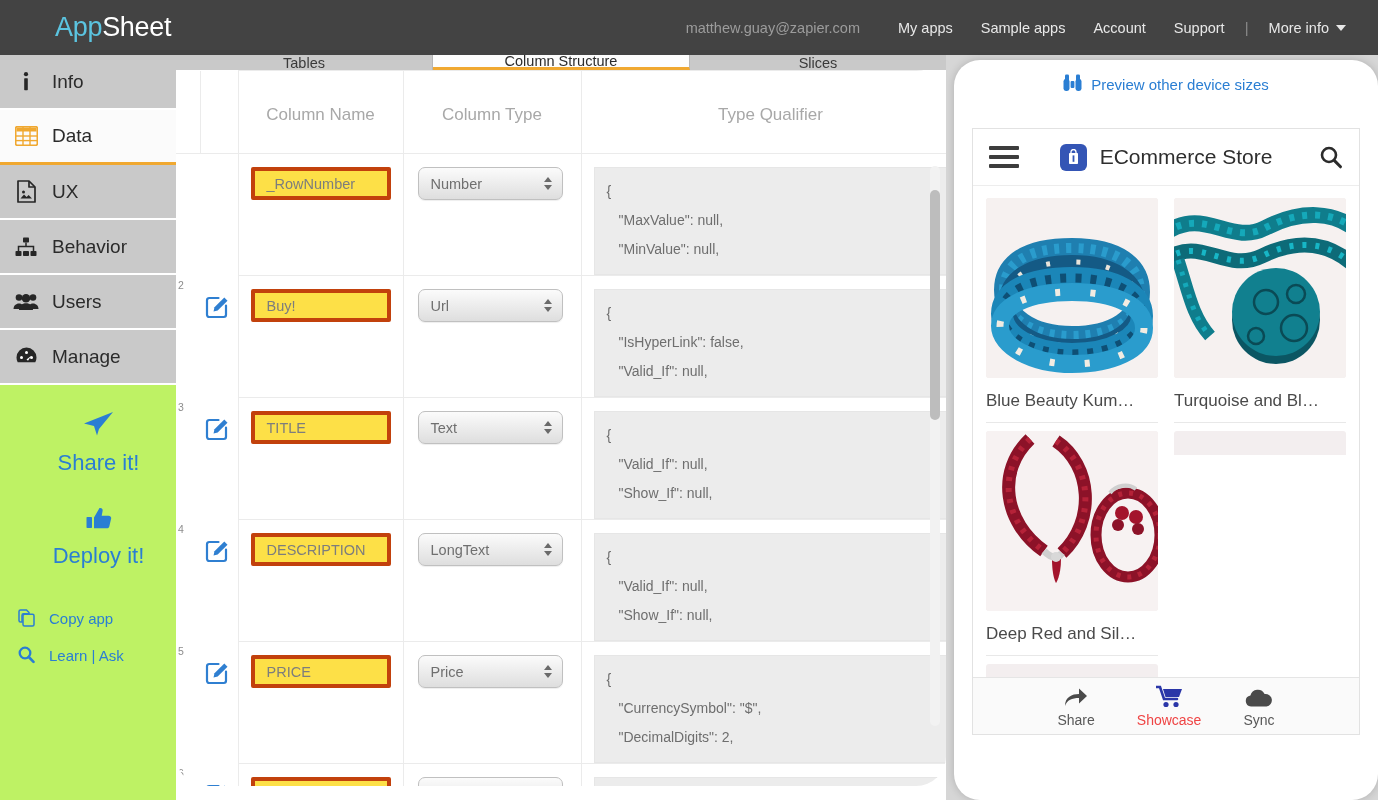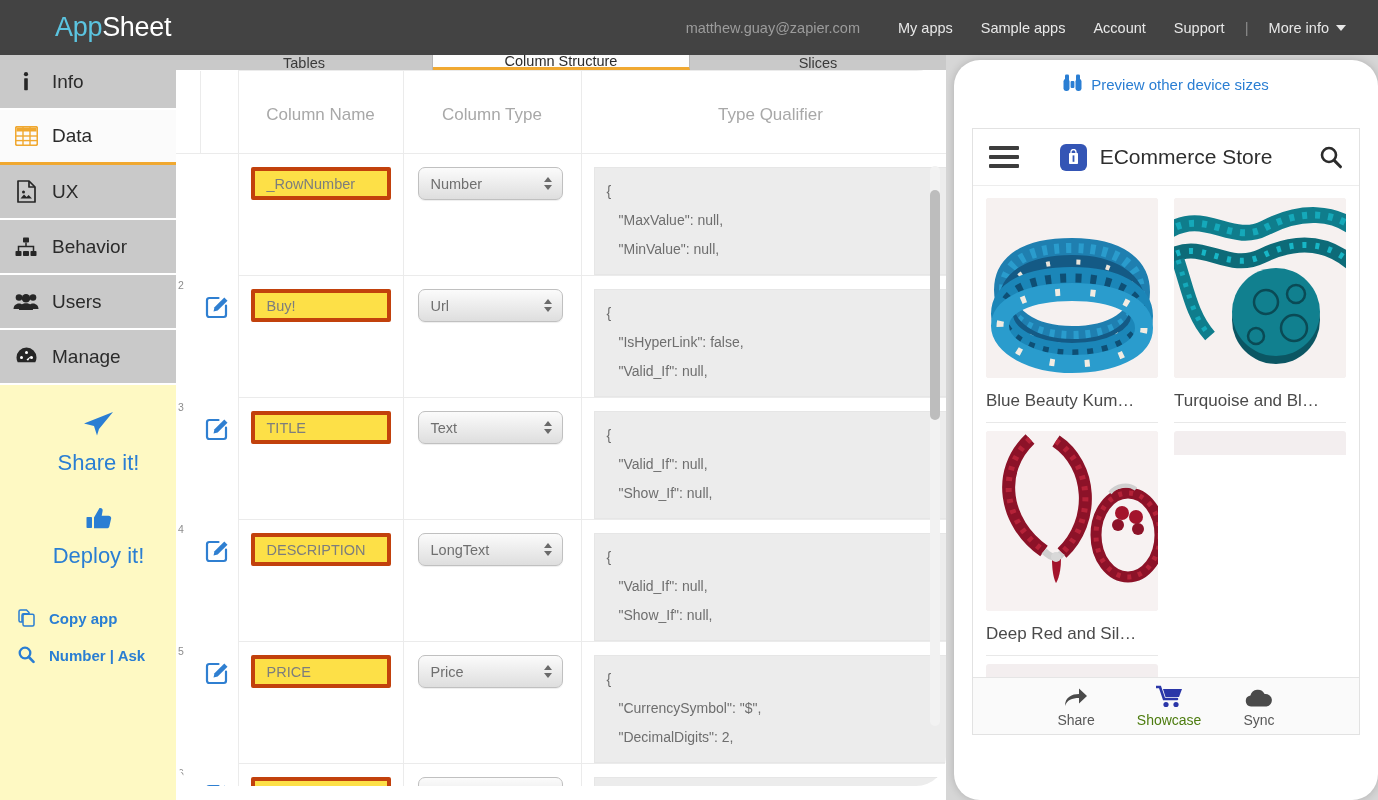--- a/index.html
+++ b/index.html
@@ -42,7 +42,7 @@
   
   .sidebar {
     position: absolute; left: 0; top: 55px; width: 198px; height: 745px;
-    background: #fef9c3; border-right: 1px solid #bfbfbf;
+    background: #bef264; border-right: 1px solid #bfbfbf;
   }
   .side-item {
     position: relative; height: 55px; background: #c9c9c9;

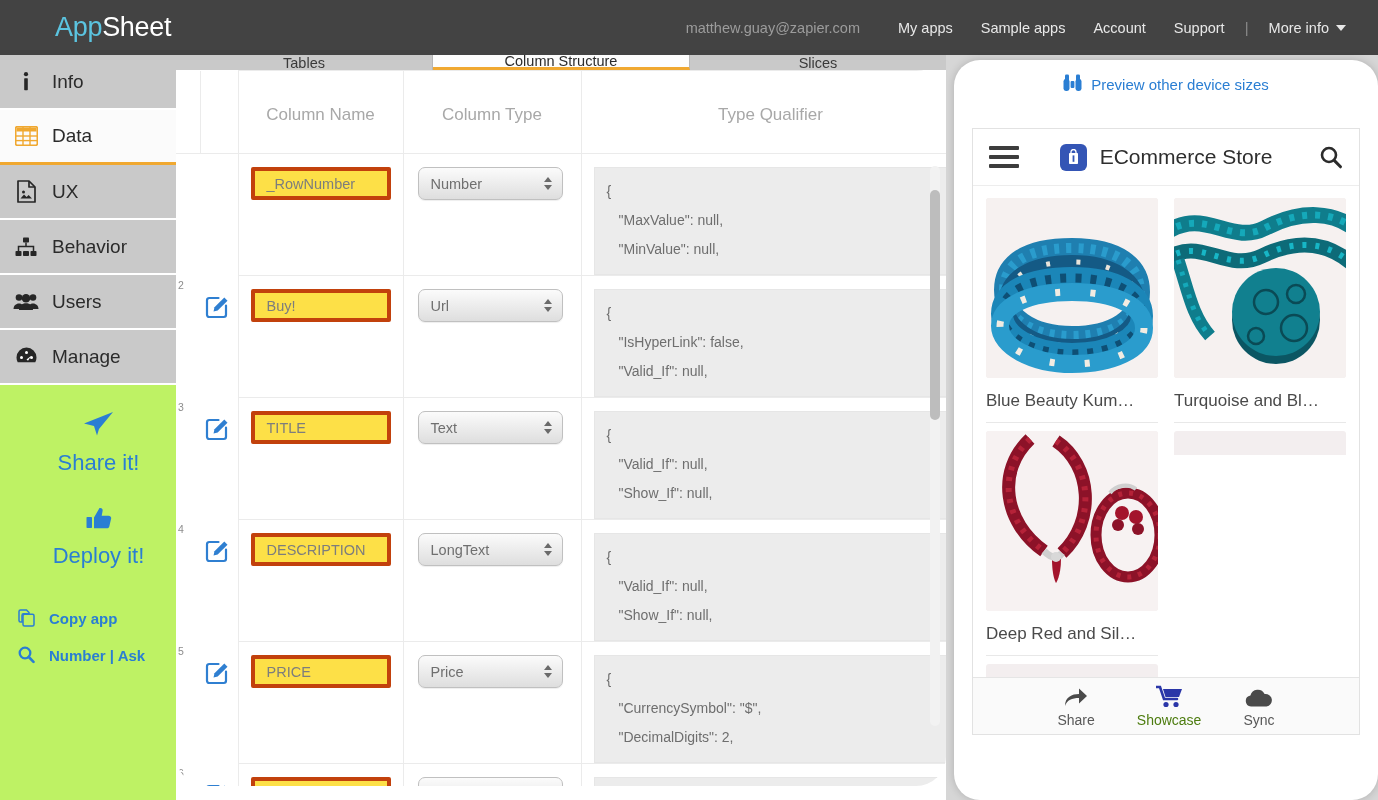--- a/index.html
+++ b/index.html
@@ -62,7 +62,7 @@
     font-size: 22px; color: #2a7ed3; margin-top: 9px; cursor: pointer;
   }
   .promo.second { padding-top: 30px; }
-  .mini-links { margin-top: 40px; padding-left: 16px; font-weight: bold; }
+  .mini-links { margin-top: 40px; padding-left: 16px; }
   .mini-row {
     display: flex; align-items: center; gap: 13px;
     margin-bottom: 19px; cursor: pointer;

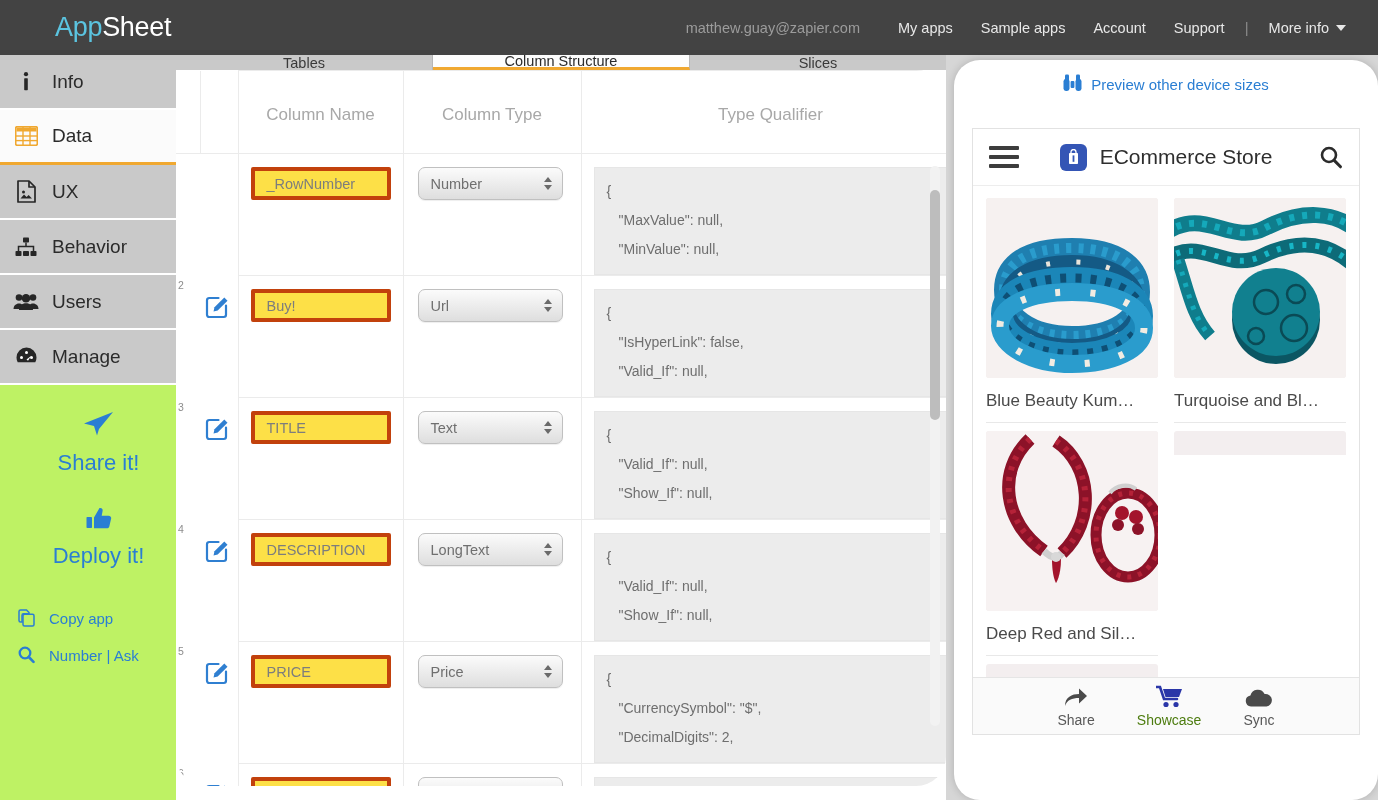--- a/index.html
+++ b/index.html
@@ -347,7 +347,7 @@
               <line x1="10.8" y1="11" x2="15.5" y2="15.9" stroke="#2a7ed3" stroke-width="2.6" stroke-linecap="round"></line>
             </svg>
         </span>
-        <span class="mini-lb">Number | Ask</span>
+        <span class="mini-lb">Learn | Ask</span>
       </div>
     </div>
   </div>

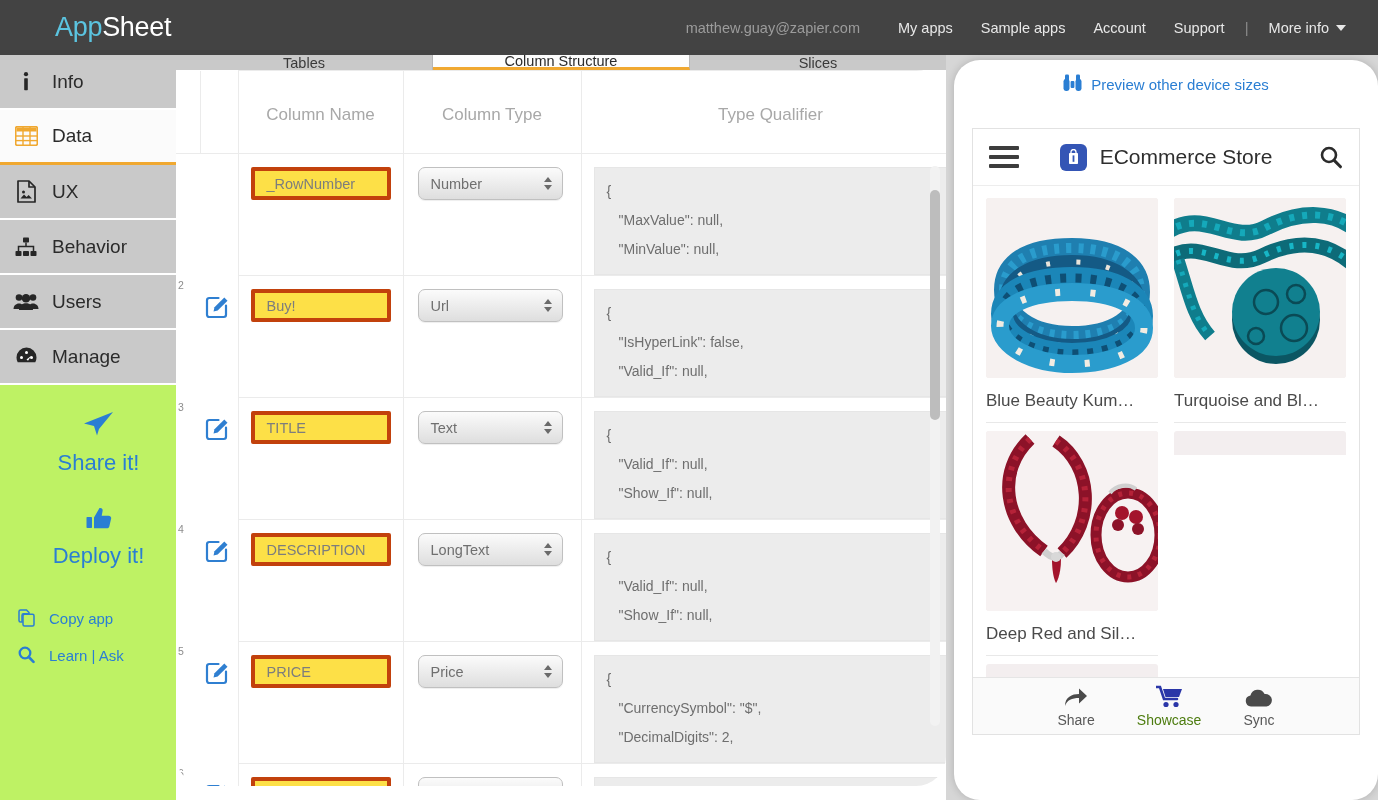--- a/index.html
+++ b/index.html
@@ -211,7 +211,7 @@
   .bn { display: flex; flex-direction: column; align-items: center; cursor: pointer; }
   .bn-ico { height: 24px; display: flex; align-items: flex-end; }
   .bn-lb { font-size: 14px; color: #585858; margin-top: 4px; }
-  .bn.active .bn-lb { color: #4d7c0f; }
+  .bn.active .bn-lb { color: #ef4444; }
 </style>
 </head>
 <body>

